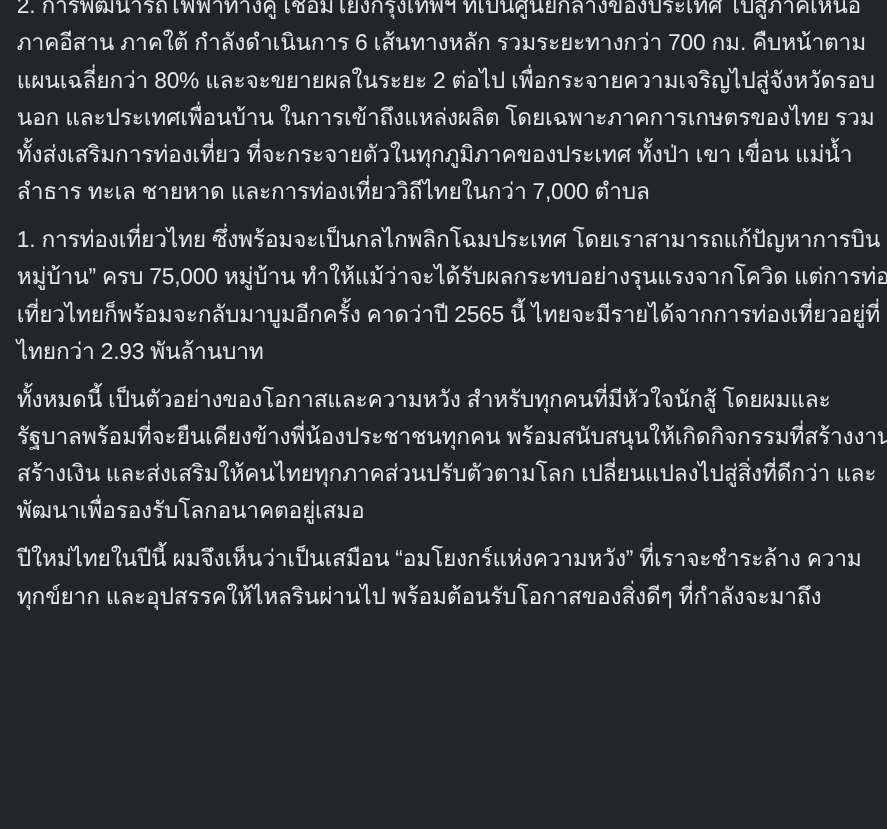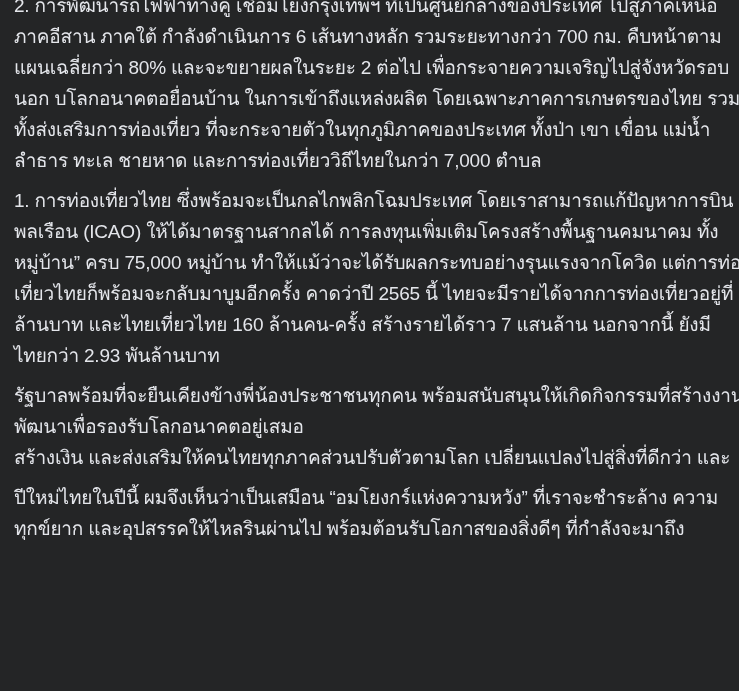--- a/index.html
+++ b/index.html
@@ -36,7 +36,7 @@
     <span class="line">2. การพัฒนารถไฟฟ้าทางคู่ เชื่อมโยงกรุงเทพฯ ที่เป็นศูนย์กลางของประเทศ ไปสู่ภาคเหนือ</span>
     <span class="line">ภาคอีสาน ภาคใต้ กำลังดำเนินการ 6 เส้นทางหลัก รวมระยะทางกว่า 700 กม. คืบหน้าตาม</span>
     <span class="line">แผนเฉลี่ยกว่า 80% และจะขยายผลในระยะ 2 ต่อไป เพื่อกระจายความเจริญไปสู่จังหวัดรอบ</span>
-    <span class="line">นอก บโลกอนาคตอยื่อนบ้าน ในการเข้าถึงแหล่งผลิต โดยเฉพาะภาคการเกษตรของไทย รวม</span>
+    <span class="line">นอก และประเทศเพื่อนบ้าน ในการเข้าถึงแหล่งผลิต โดยเฉพาะภาคการเกษตรของไทย รวม</span>
     <span class="line">ทั้งส่งเสริมการท่องเที่ยว ที่จะกระจายตัวในทุกภูมิภาคของประเทศ ทั้งป่า เขา เขื่อน แม่น้ำ</span>
     <span class="line">ลำธาร ทะเล ชายหาด และการท่องเที่ยววิถีไทยในกว่า 7,000 ตำบล</span>
   </p>

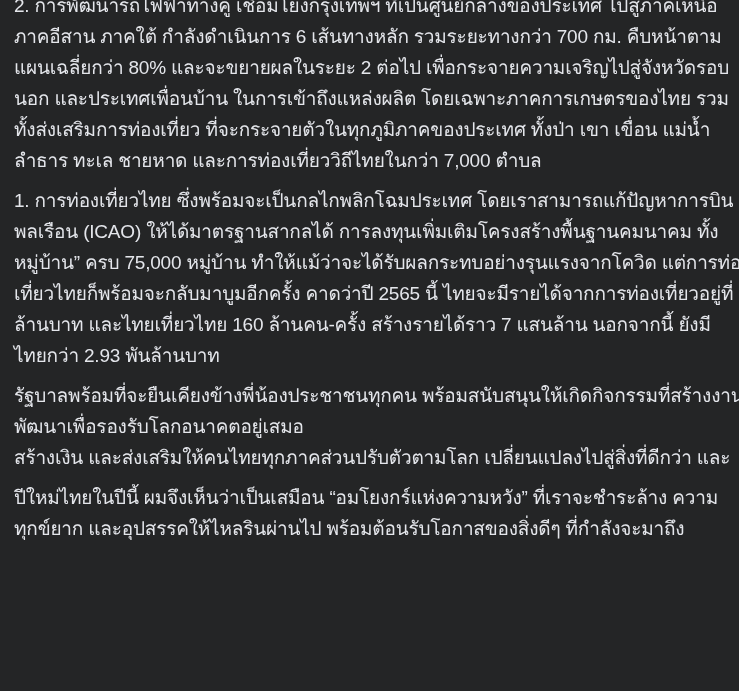--- a/index.html
+++ b/index.html
@@ -42,7 +42,6 @@
   </p>
   <p class="para">
     <span class="line">1. การท่องเที่ยวไทย ซึ่งพร้อมจะเป็นกลไกพลิกโฉมประเทศ โดยเราสามารถแก้ปัญหาการบิน</span>
-    <span class="line">พลเรือน (ICAO) ให้ได้มาตรฐานสากลได้ การลงทุนเพิ่มเติมโครงสร้างพื้นฐานคมนาคม ทั้ง</span>
     <span class="line">หมู่บ้าน” ครบ 75,000 หมู่บ้าน ทำให้แม้ว่าจะได้รับผลกระทบอย่างรุนแรงจากโควิด แต่การท่อง</span>
     <span class="line">เที่ยวไทยก็พร้อมจะกลับมาบูมอีกครั้ง คาดว่าปี 2565 นี้ ไทยจะมีรายได้จากการท่องเที่ยวอยู่ที่</span>
     <span class="line">ล้านบาท และไทยเที่ยวไทย 160 ล้านคน-ครั้ง สร้างรายได้ราว 7 แสนล้าน นอกจากนี้ ยังมี</span>

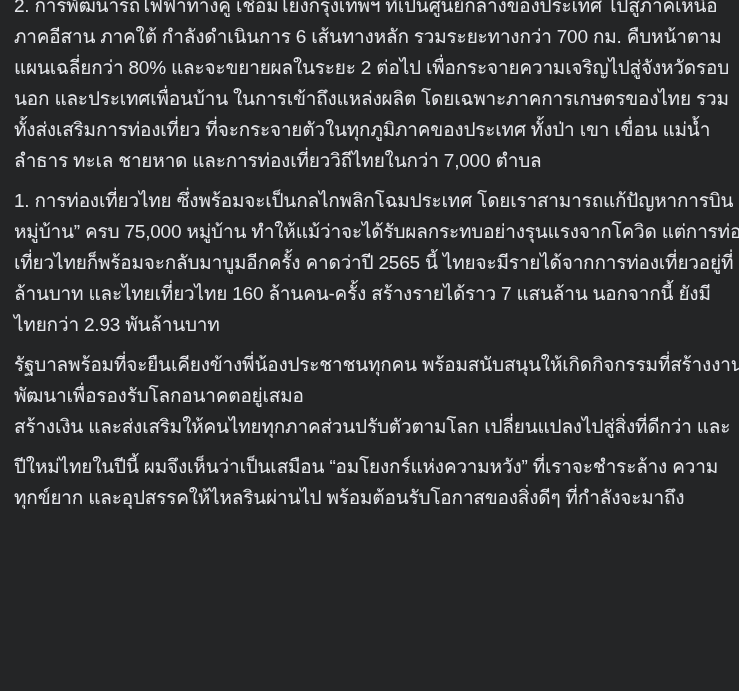--- a/index.html
+++ b/index.html
@@ -44,7 +44,6 @@
     <span class="line">1. การท่องเที่ยวไทย ซึ่งพร้อมจะเป็นกลไกพลิกโฉมประเทศ โดยเราสามารถแก้ปัญหาการบิน</span>
     <span class="line">หมู่บ้าน” ครบ 75,000 หมู่บ้าน ทำให้แม้ว่าจะได้รับผลกระทบอย่างรุนแรงจากโควิด แต่การท่อง</span>
     <span class="line">เที่ยวไทยก็พร้อมจะกลับมาบูมอีกครั้ง คาดว่าปี 2565 นี้ ไทยจะมีรายได้จากการท่องเที่ยวอยู่ที่</span>
-    <span class="line">ล้านบาท และไทยเที่ยวไทย 160 ล้านคน-ครั้ง สร้างรายได้ราว 7 แสนล้าน นอกจากนี้ ยังมี</span>
     <span class="line">ไทยกว่า 2.93 พันล้านบาท</span>
   </p>
   <p class="para">

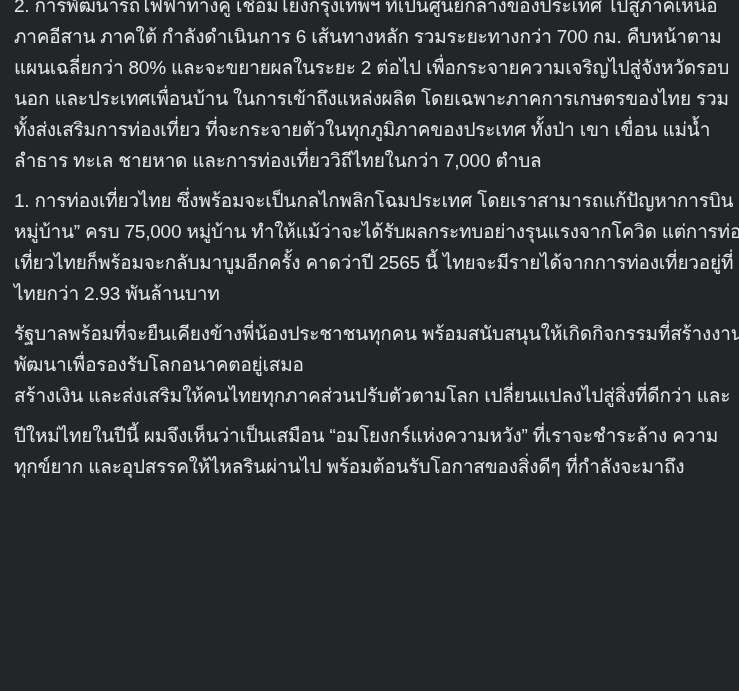--- a/index.html
+++ b/index.html
@@ -47,6 +47,7 @@
     <span class="line">ไทยกว่า 2.93 พันล้านบาท</span>
   </p>
   <p class="para">
+    <span class="line">ทั้งหมดนี้ เป็นตัวอย่างของโอกาสและความหวัง สำหรับทุกคนที่มีหัวใจนักสู้ โดยผมและ</span>
     <span class="line">รัฐบาลพร้อมที่จะยืนเคียงข้างพี่น้องประชาชนทุกคน พร้อมสนับสนุนให้เกิดกิจกรรมที่สร้างงาน</span>
     <span class="line">พัฒนาเพื่อรองรับโลกอนาคตอยู่เสมอ</span>
     <span class="line">สร้างเงิน และส่งเสริมให้คนไทยทุกภาคส่วนปรับตัวตามโลก เปลี่ยนแปลงไปสู่สิ่งที่ดีกว่า และ</span>

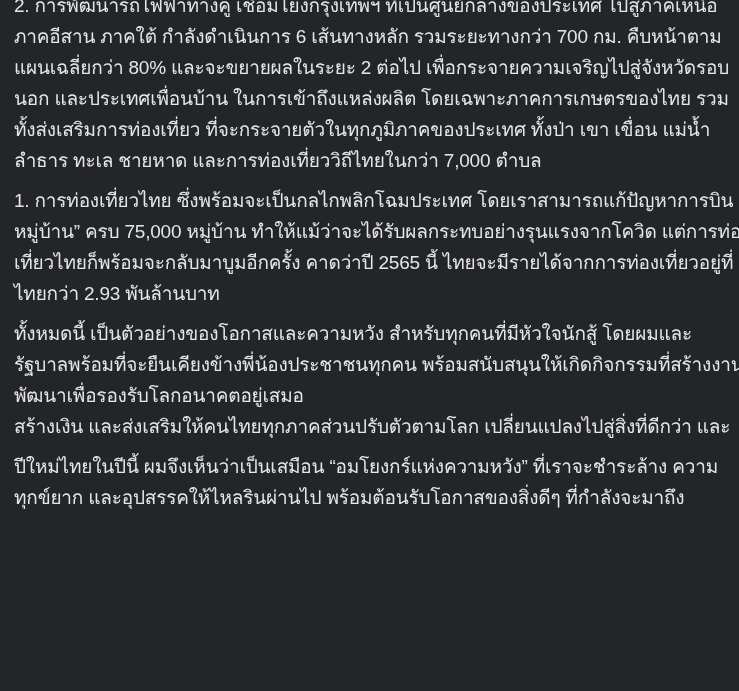--- a/index.html
+++ b/index.html
@@ -49,8 +49,8 @@
   <p class="para">
     <span class="line">ทั้งหมดนี้ เป็นตัวอย่างของโอกาสและความหวัง สำหรับทุกคนที่มีหัวใจนักสู้ โดยผมและ</span>
     <span class="line">รัฐบาลพร้อมที่จะยืนเคียงข้างพี่น้องประชาชนทุกคน พร้อมสนับสนุนให้เกิดกิจกรรมที่สร้างงาน</span>
+    <span class="line">สร้างเงิน และส่งเสริมให้คนไทยทุกภาคส่วนปรับตัวตามโลก เปลี่ยนแปลงไปสู่สิ่งที่ดีกว่า และ</span>
     <span class="line">พัฒนาเพื่อรองรับโลกอนาคตอยู่เสมอ</span>
-    <span class="line">สร้างเงิน และส่งเสริมให้คนไทยทุกภาคส่วนปรับตัวตามโลก เปลี่ยนแปลงไปสู่สิ่งที่ดีกว่า และ</span>
   </p>
   <p class="para">
     <span class="line">ปีใหม่ไทยในปีนี้ ผมจึงเห็นว่าเป็นเสมือน “อมโยงกร์แห่งความหวัง” ที่เราจะชำระล้าง ความ</span>

